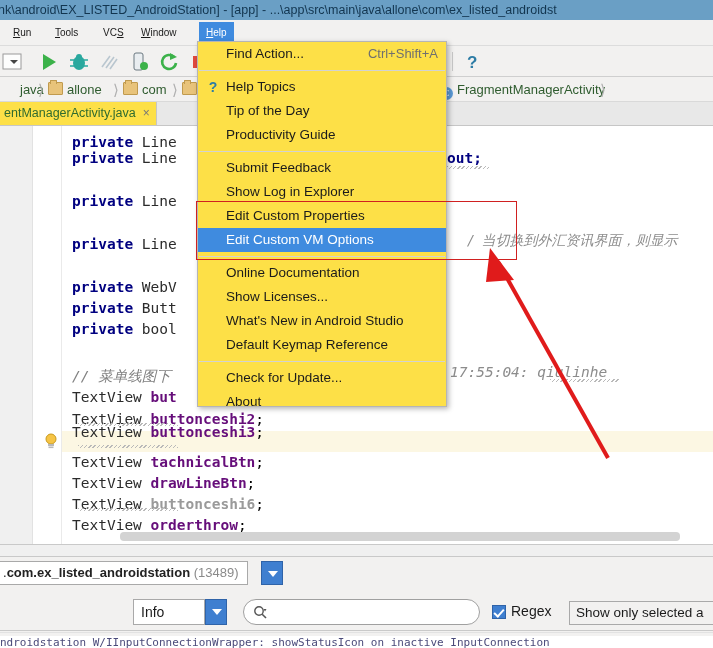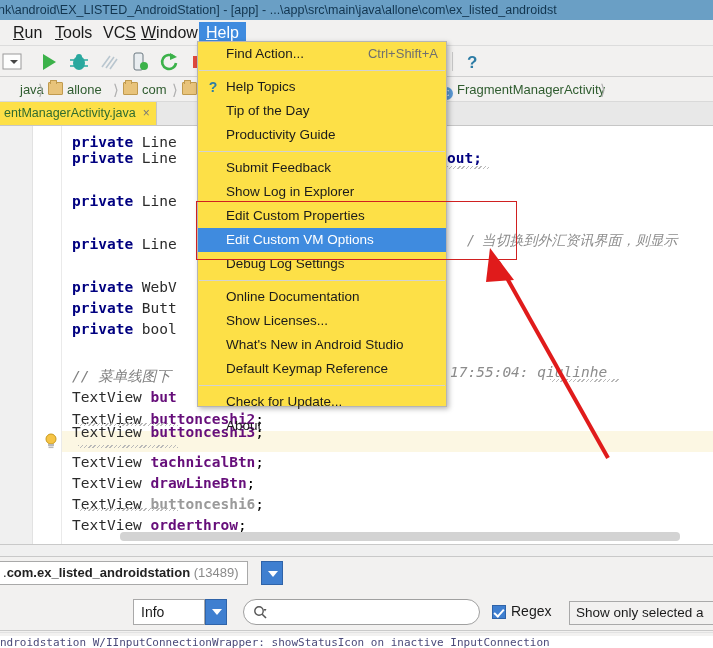--- a/index.html
+++ b/index.html
@@ -35,7 +35,7 @@
   }
   .menu-item{
     position:absolute;top:2px;height:22px;line-height:22px;
-    font-size:16px;color:#1a1a1a;padding:0 7px;
+    font-size:10px;color:#1a1a1a;padding:0 7px;
     white-space:nowrap;
   }
   .menu-item u{text-decoration:underline;}

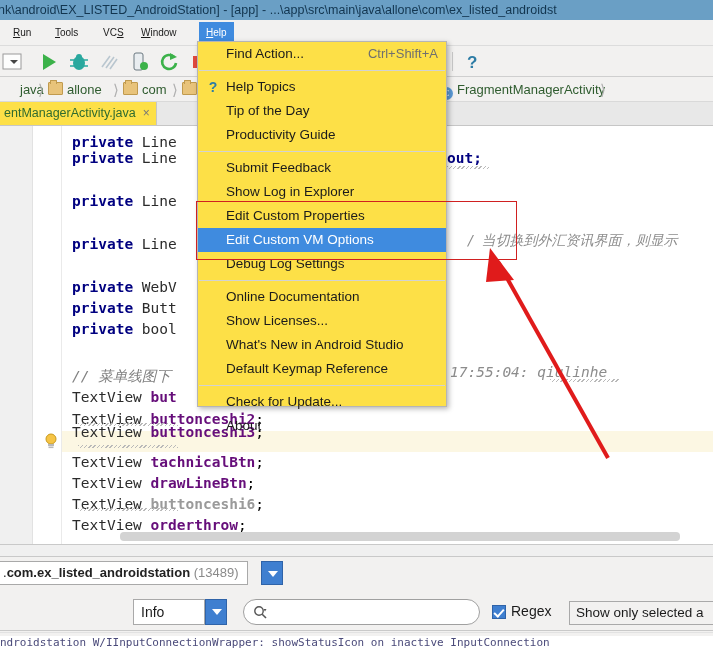--- a/index.html
+++ b/index.html
@@ -404,9 +404,6 @@
     <div class="dd-item sel">
       <span>Edit Custom VM Options</span>
     </div>
-    <div class="dd-item">
-      <span>Debug Log Settings</span>
-    </div>
     <div class="dd-sep"></div>
     <div class="dd-item">
       <span>Online Documentation</span>

